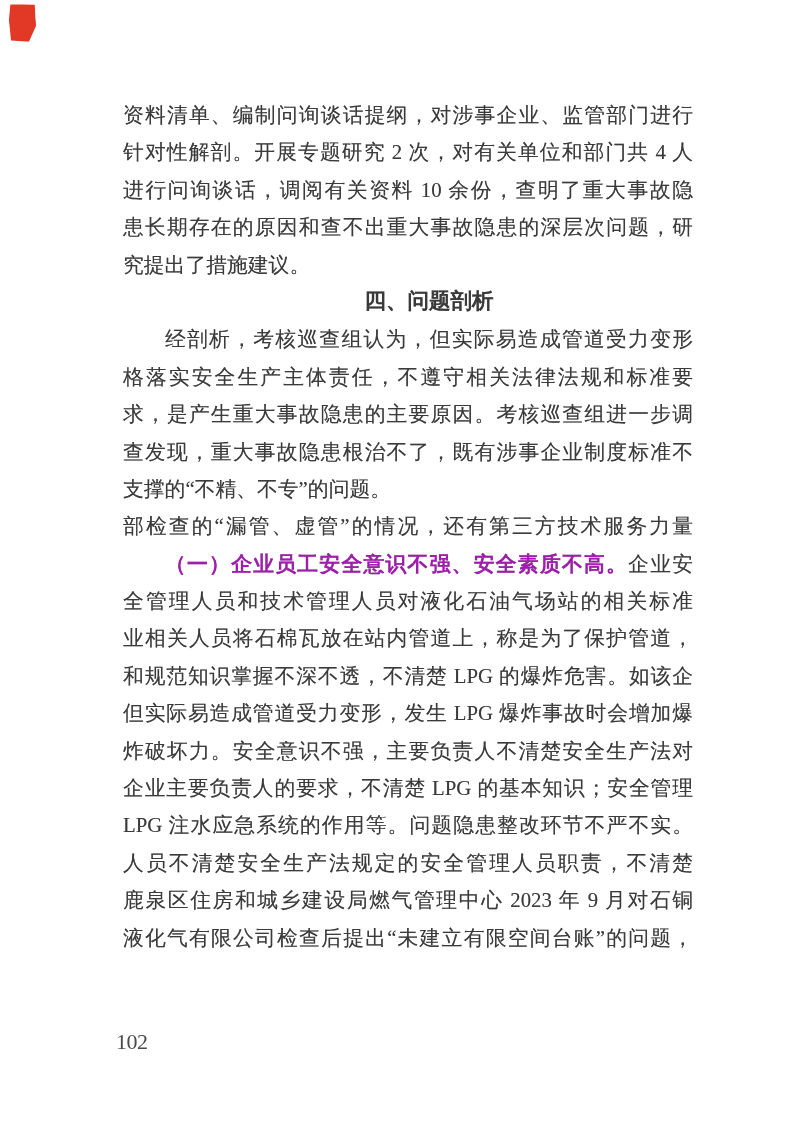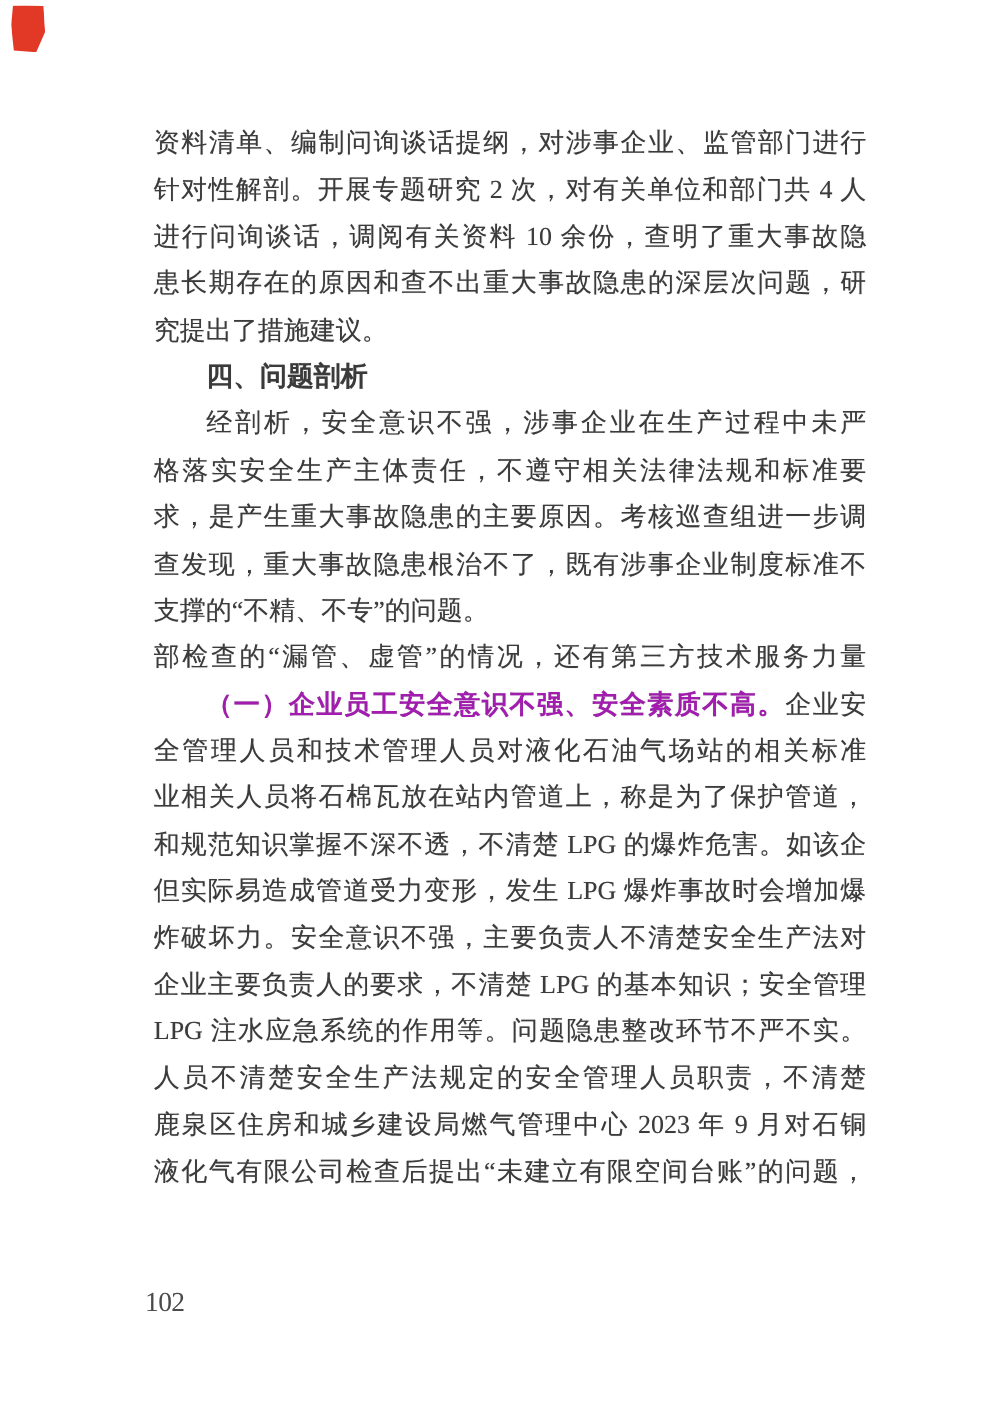--- a/index.html
+++ b/index.html
@@ -48,7 +48,7 @@
   }
 
   
-  .indent { text-indent: 42px; }
+  .indent { text-indent: 42px; text-align: center; }
 
   .heading {
     font-family: "Liberation Sans", sans-serif;

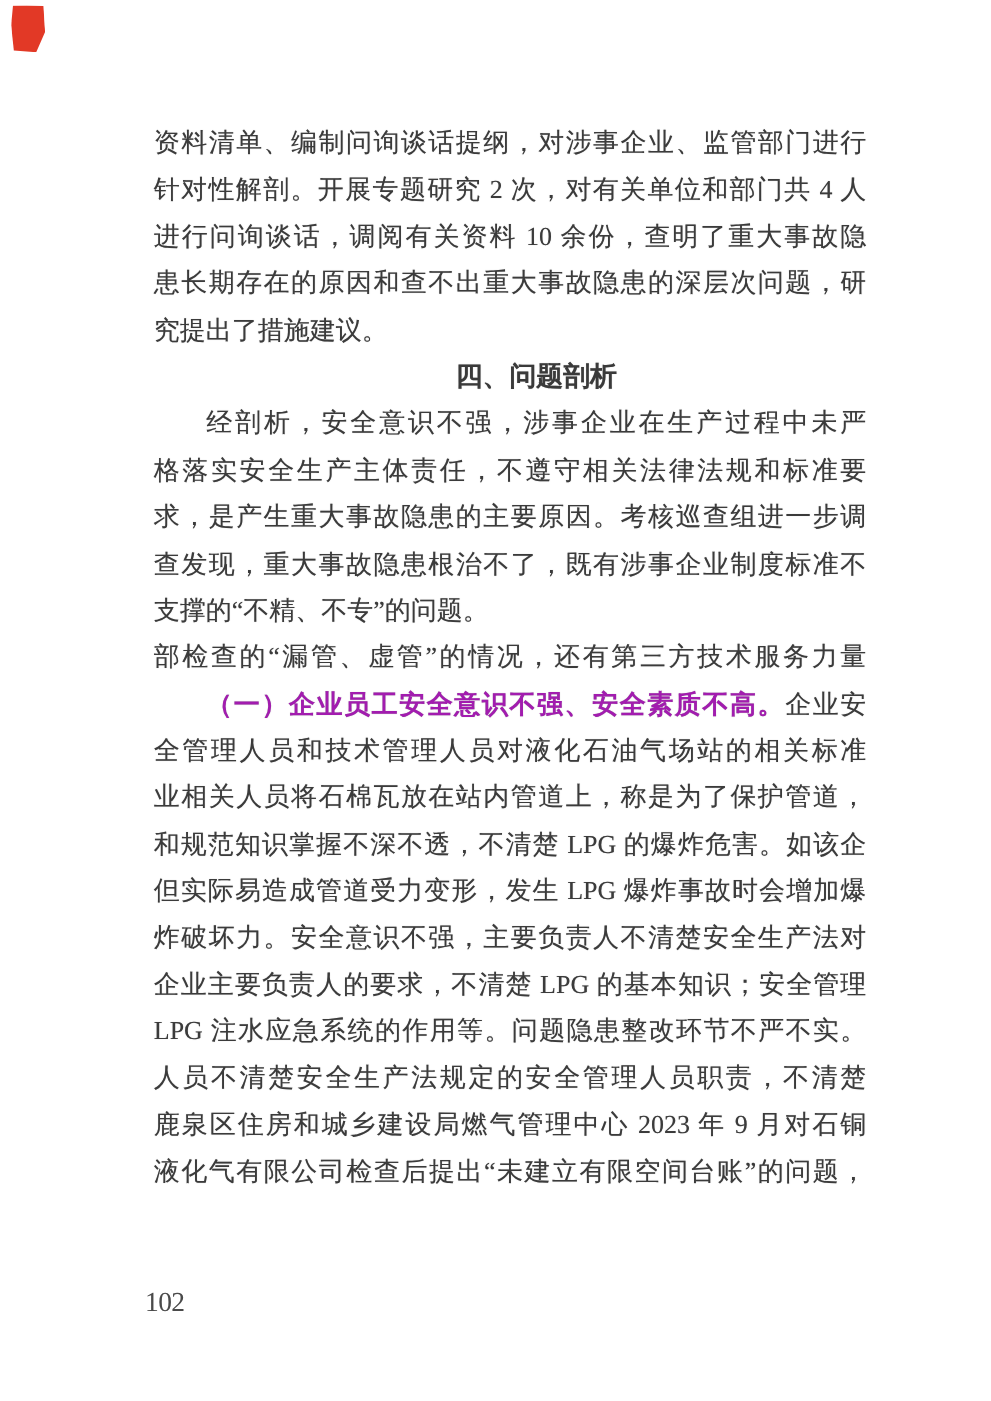--- a/index.html
+++ b/index.html
@@ -87,7 +87,7 @@
 
     <div class="line indent heading">四、问题剖析</div>
 
-    <div class="line fill indent">经剖析，安全意识不强，涉事企业在生产过程中未严</div>
+    <div class="line fill indent">经剖析，考核巡查组认为，但实际易造成管道受力变形</div>
     <div class="line fill">格落实安全生产主体责任，不遵守相关法律法规和标准要</div>
     <div class="line fill">求，是产生重大事故隐患的主要原因。考核巡查组进一步调</div>
     <div class="line fill">查发现，重大事故隐患根治不了，既有涉事企业制度标准不</div>

